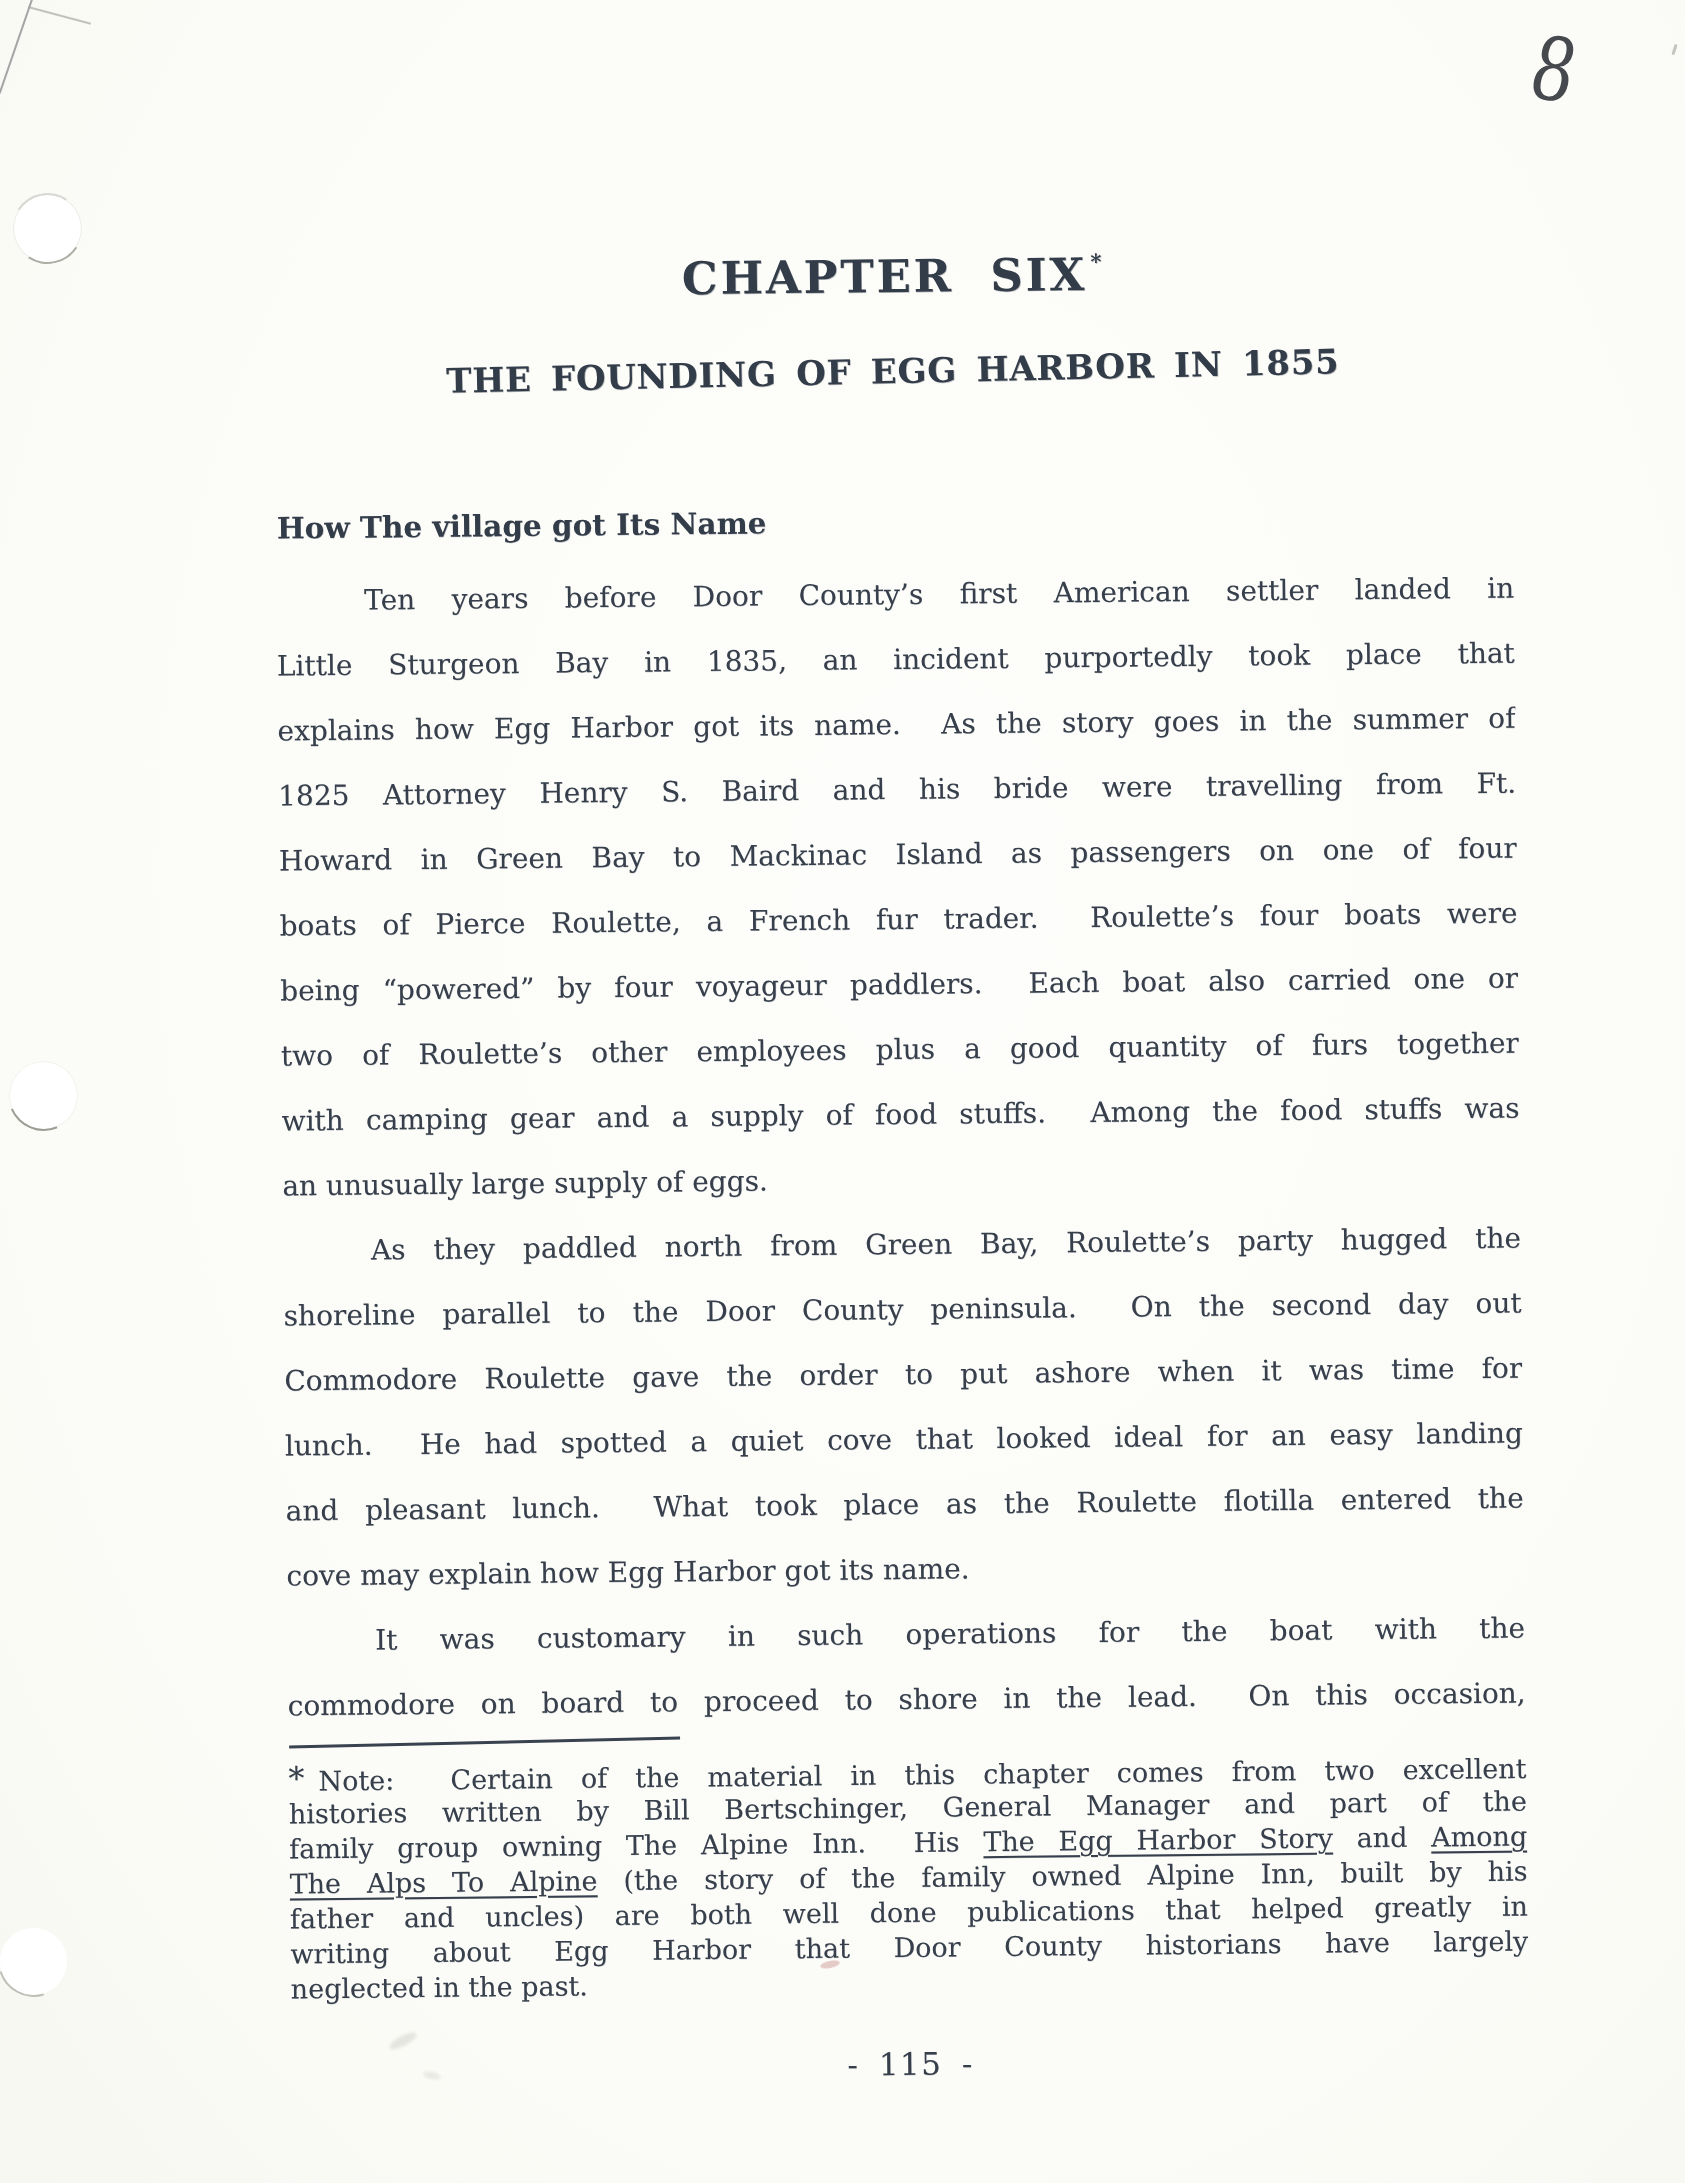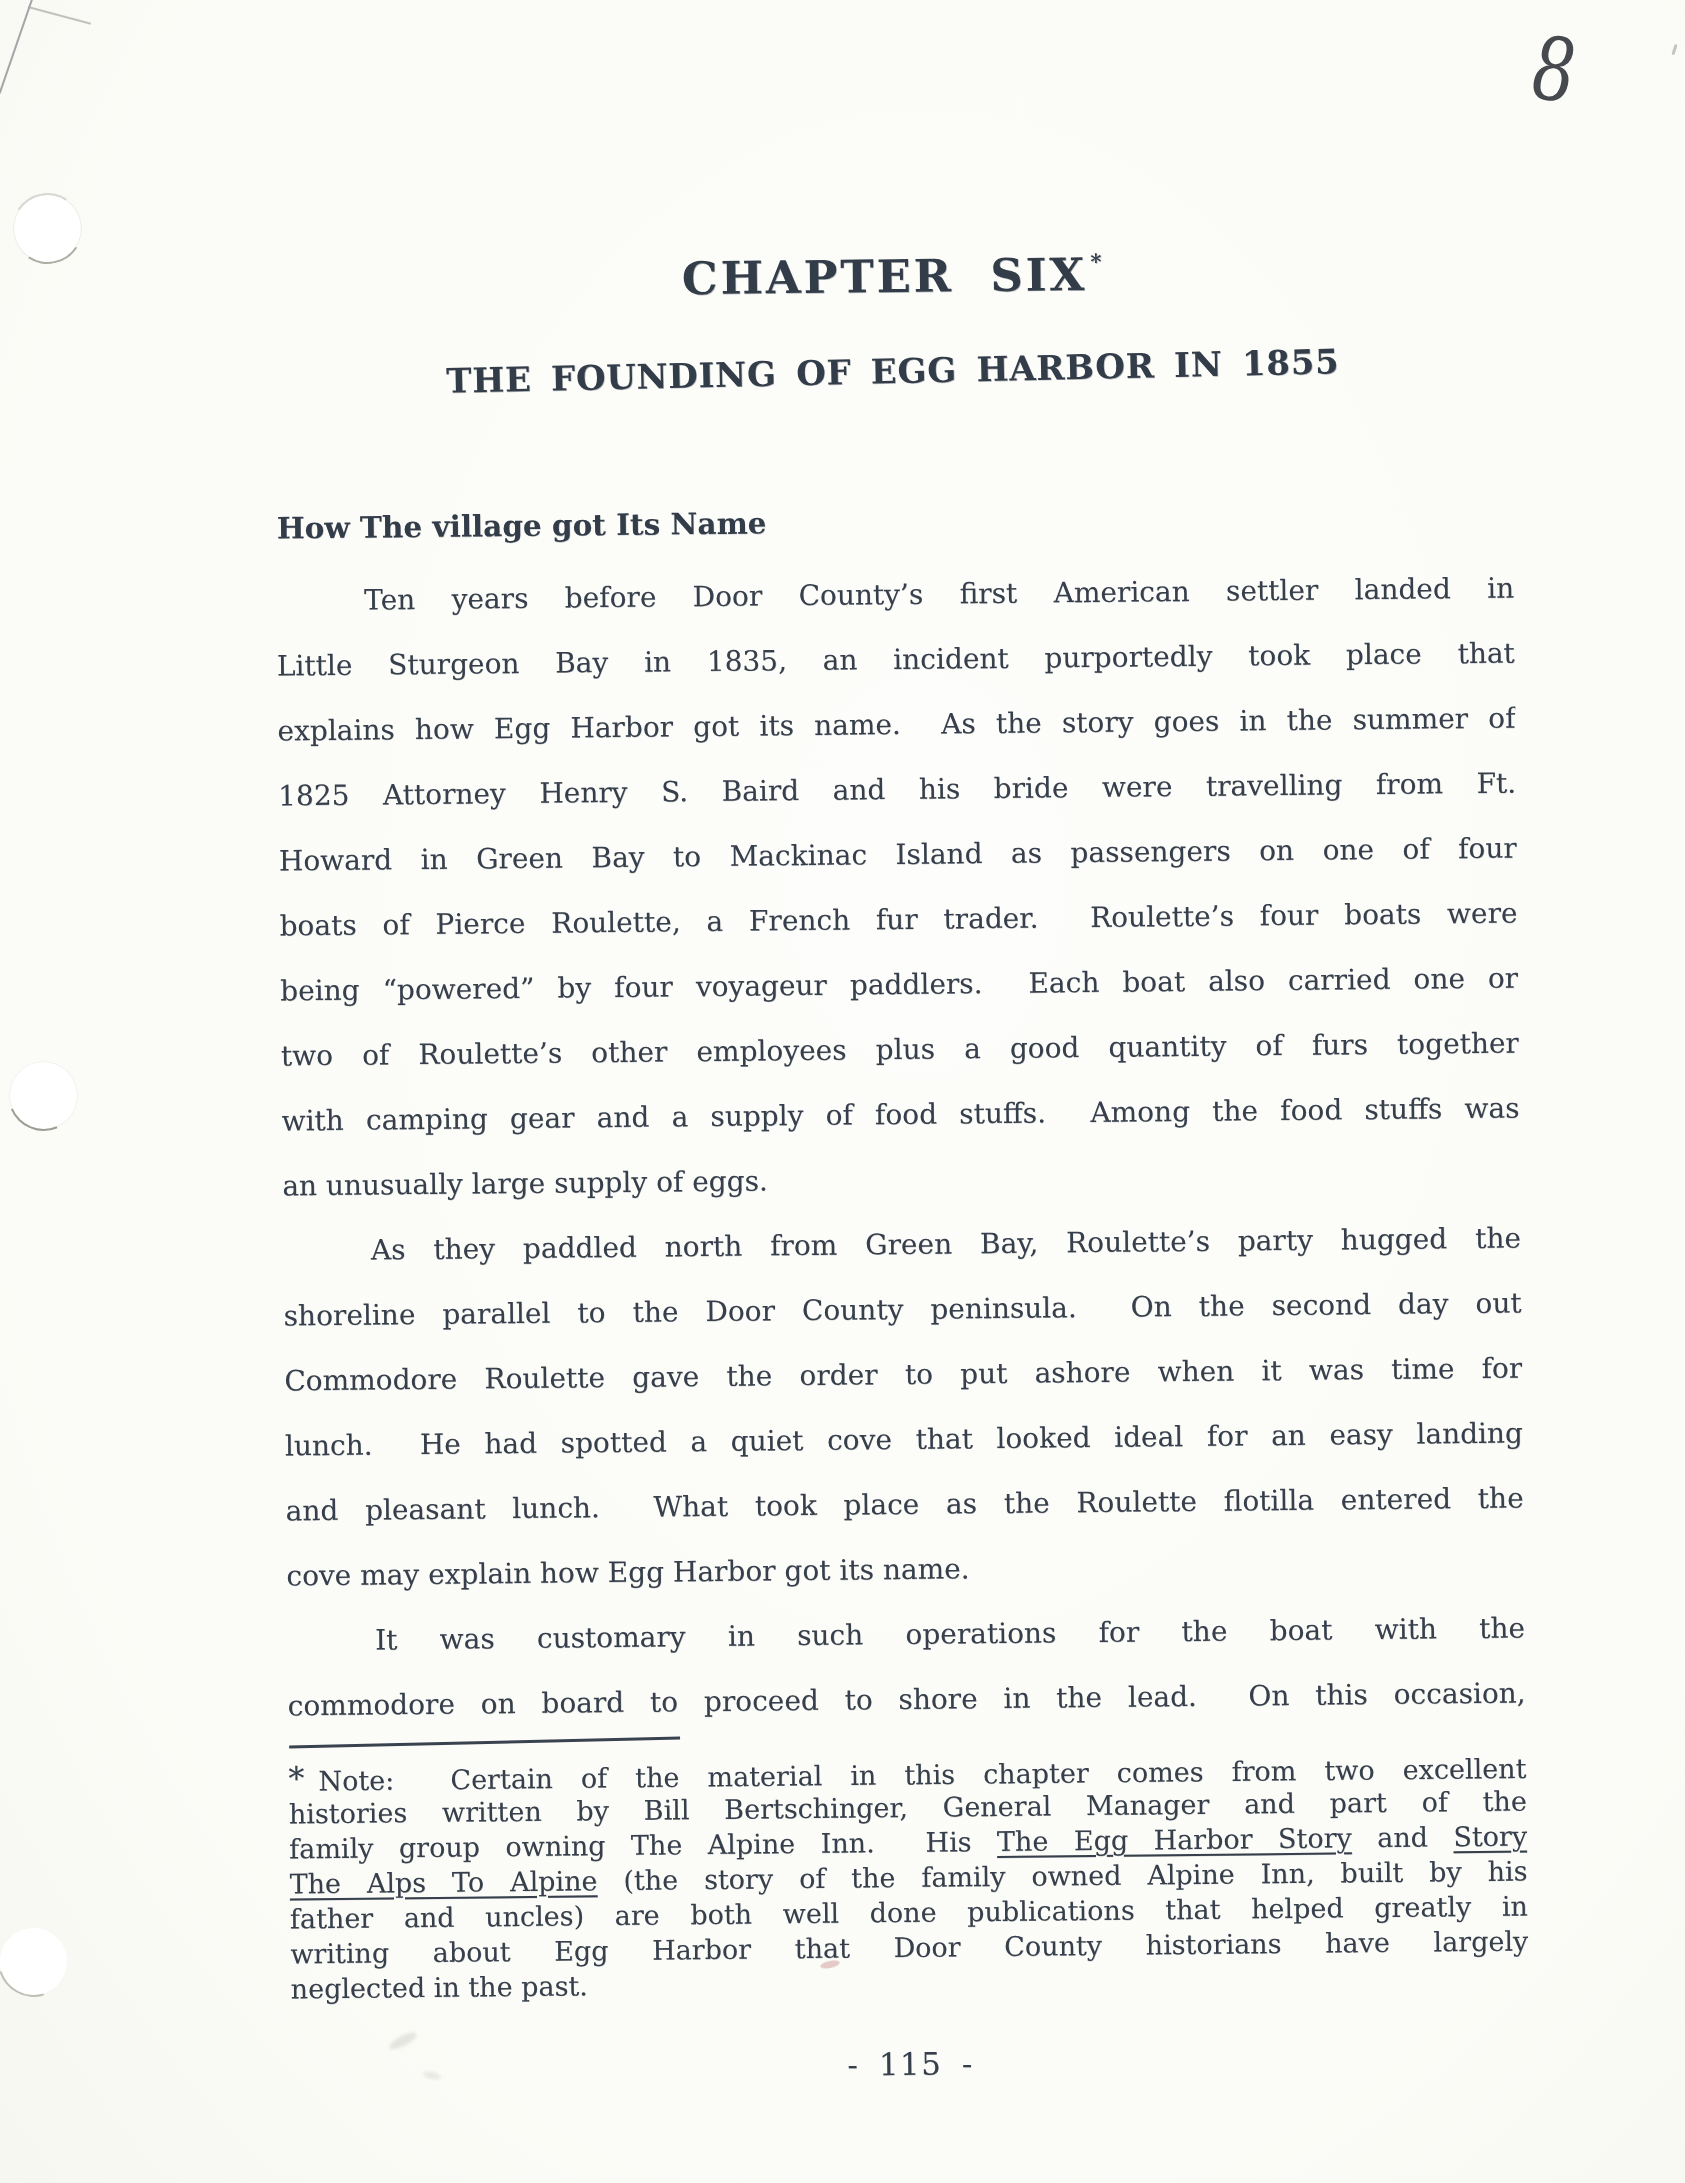--- a/index.html
+++ b/index.html
@@ -154,7 +154,7 @@
     <div class="footnote">
       <div class="fline j"><span class="fn-star">*</span><span>Note:&nbsp; Certain of the material in this chapter comes from two excellent</span></div>
       <div class="fline j">histories written by Bill Bertschinger, General Manager and part of the</div>
-      <div class="fline j"><span>family group owning The Alpine Inn.&nbsp; His </span><span class="u">The Egg Harbor Story</span><span> and </span><span class="u">Story</span></div>
+      <div class="fline j"><span>family group owning The Alpine Inn.&nbsp; His </span><span class="u">The Egg Harbor Story</span><span> and </span><span class="u">Among</span></div>
       <div class="fline j"><span class="u">The Alps To Alpine</span><span> (the story of the family owned Alpine Inn, built by his</span></div>
       <div class="fline j">father and uncles) are both well done publications that helped greatly in</div>
       <div class="fline j">writing about Egg Harbor that Door County historians have largely</div>

